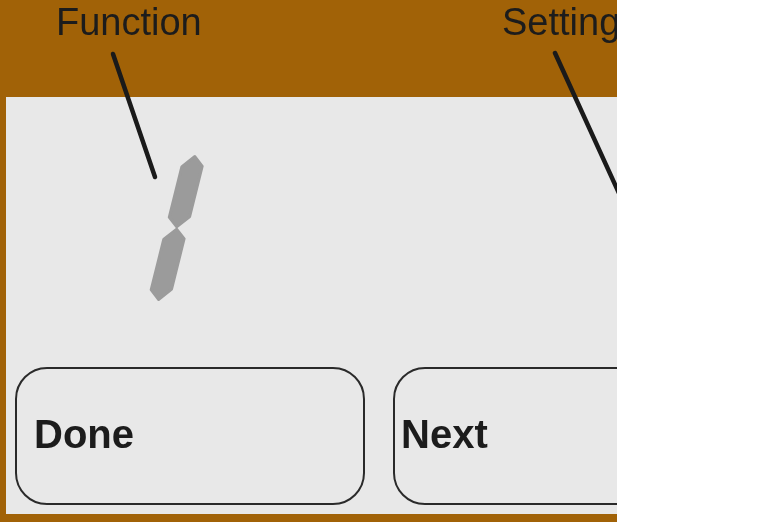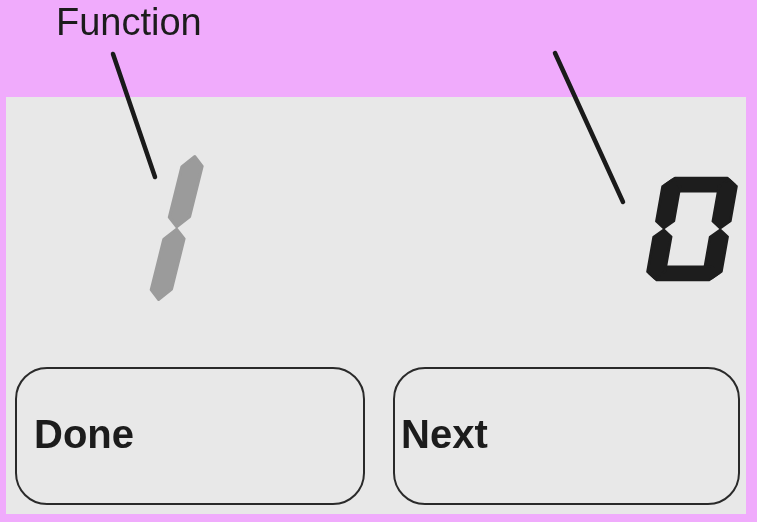--- a/index.html
+++ b/index.html
@@ -10,10 +10,10 @@
   }
   .stage {
     position: relative;
-    width: 757px;
+    width: 617px;
     height: 522px;
     overflow: hidden;
-    background: #f0abfc;
+    background: #a16207;
   }
 
   

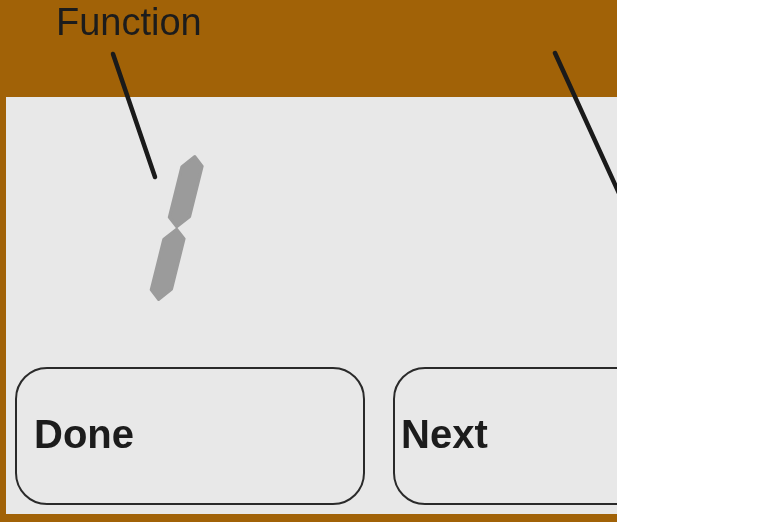--- a/index.html
+++ b/index.html
@@ -95,6 +95,7 @@
 
   <div class="label label-function">Function</div>
 
+  <div class="label label-setting">Setting</div>
 
   <div class="panel"></div>
 

